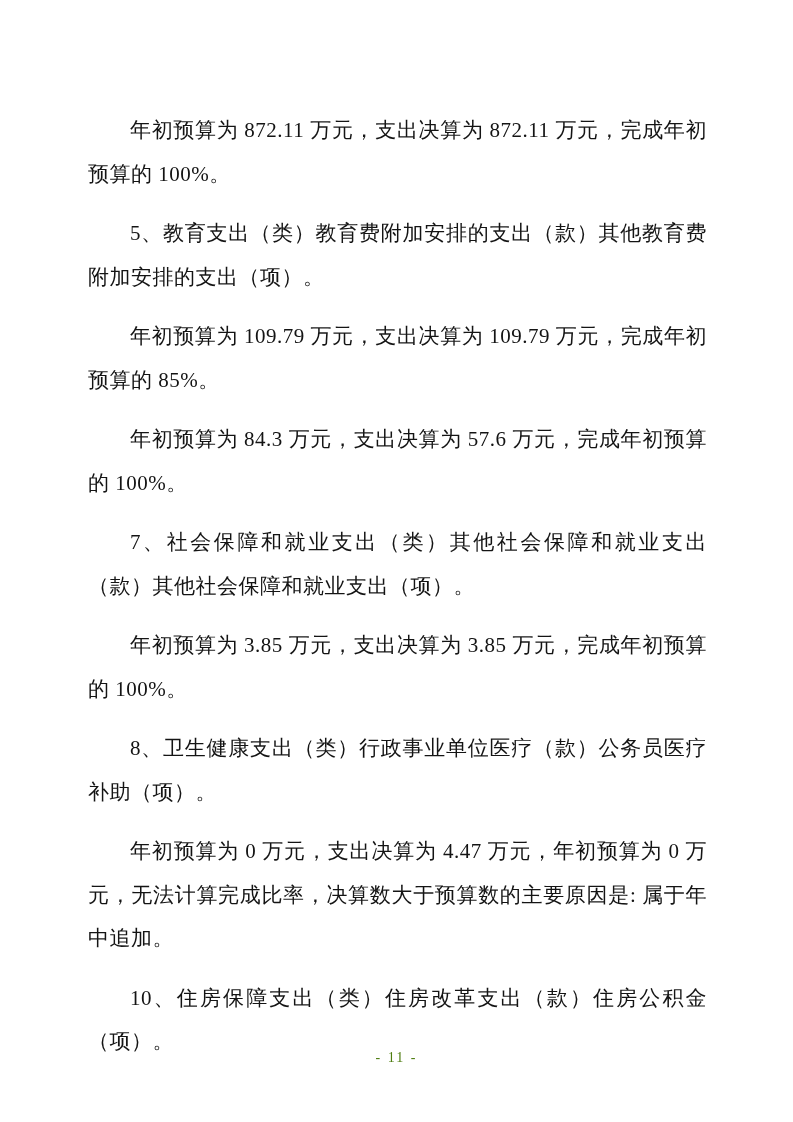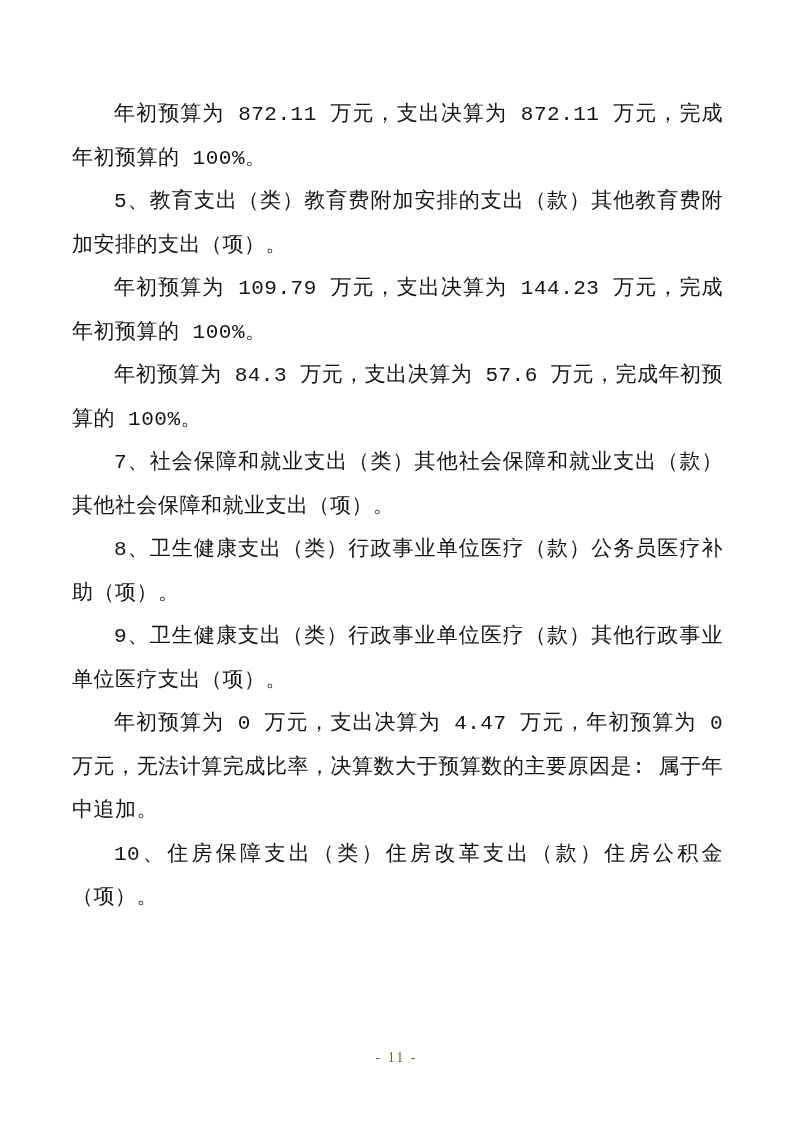--- a/index.html
+++ b/index.html
@@ -27,10 +27,9 @@
     letter-spacing: 0.5px;
   }
   .content p {
-    margin: 0;
+    margin: 16px;
     padding: 0;
     text-indent: 2em;
-    font-family: Liberation Mono, monospace;
   }
   .footer {
     position: absolute;

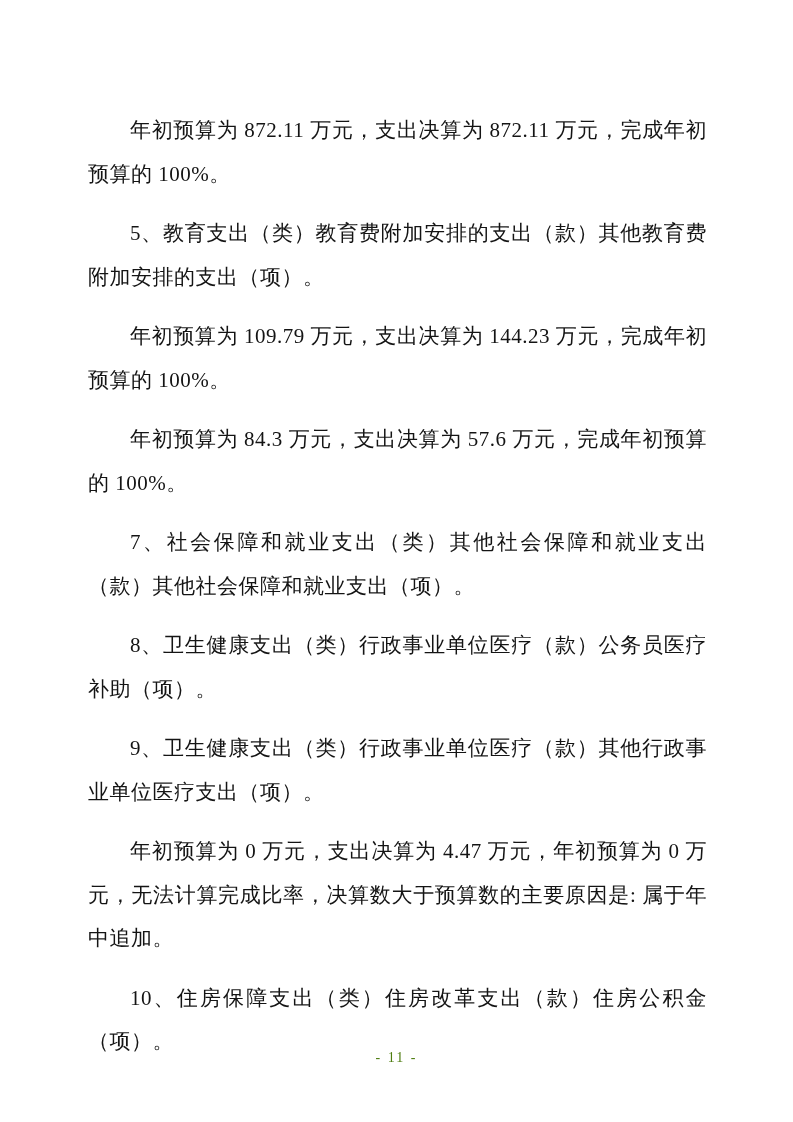--- a/index.html
+++ b/index.html
@@ -49,7 +49,7 @@
   <div class="content">
     <p>年初预算为 872.11 万元，支出决算为 872.11 万元，完成年初预算的 100%。</p>
     <p>5、教育支出（类）教育费附加安排的支出（款）其他教育费附加安排的支出（项）。</p>
-    <p>年初预算为 109.79 万元，支出决算为 144.23 万元，完成年初预算的 100%。</p>
+    <p>年初预算为 109.79 万元，支出决算为 109.79 万元，完成年初预算的 85%。</p>
     <p>年初预算为 84.3 万元，支出决算为 57.6 万元，完成年初预算的 100%。</p>
     <p>7、社会保障和就业支出（类）其他社会保障和就业支出（款）其他社会保障和就业支出（项）。</p>
     <p>8、卫生健康支出（类）行政事业单位医疗（款）公务员医疗补助（项）。</p>

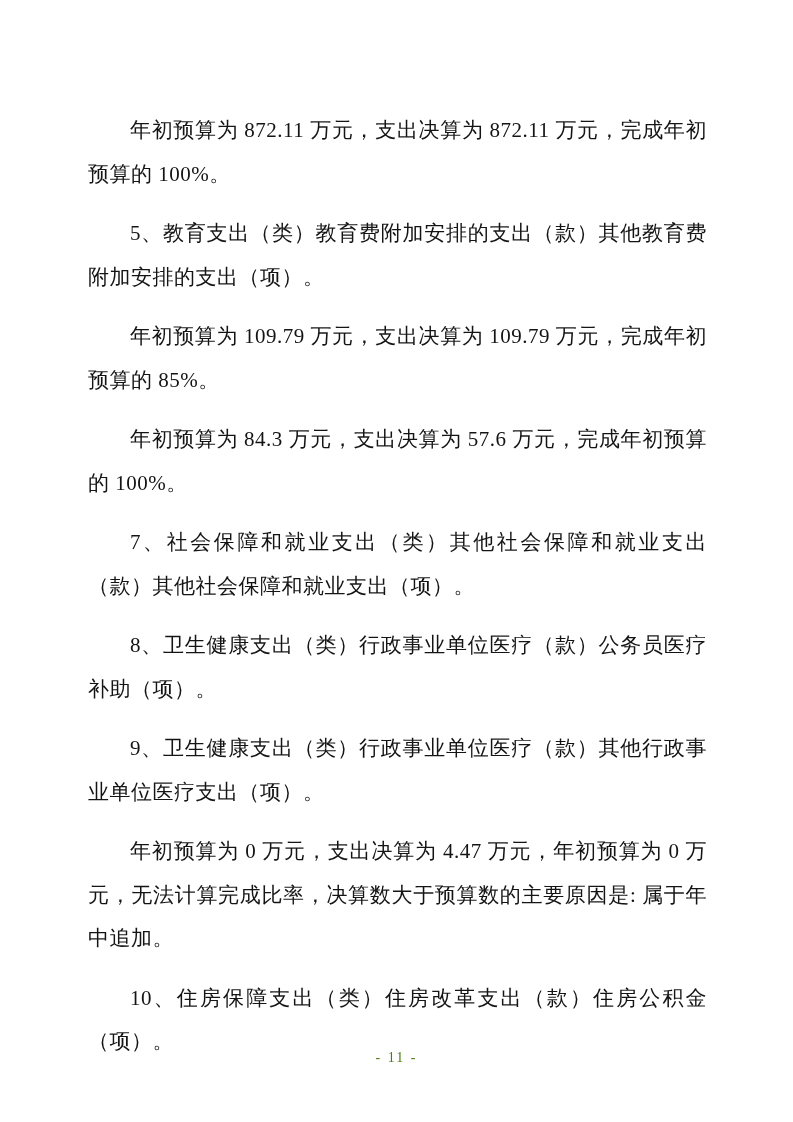--- a/index.html
+++ b/index.html
@@ -52,6 +52,7 @@
     <p>年初预算为 109.79 万元，支出决算为 109.79 万元，完成年初预算的 85%。</p>
     <p>年初预算为 84.3 万元，支出决算为 57.6 万元，完成年初预算的 100%。</p>
     <p>7、社会保障和就业支出（类）其他社会保障和就业支出（款）其他社会保障和就业支出（项）。</p>
+    <p>年初预算为 3.85 万元，支出决算为 3.85 万元，完成年初预算的 100%。</p>
     <p>8、卫生健康支出（类）行政事业单位医疗（款）公务员医疗补助（项）。</p>
     <p>9、卫生健康支出（类）行政事业单位医疗（款）其他行政事业单位医疗支出（项）。</p>
     <p>年初预算为 0 万元，支出决算为 4.47 万元，年初预算为 0 万元，无法计算完成比率，决算数大于预算数的主要原因是: 属于年中追加。</p>

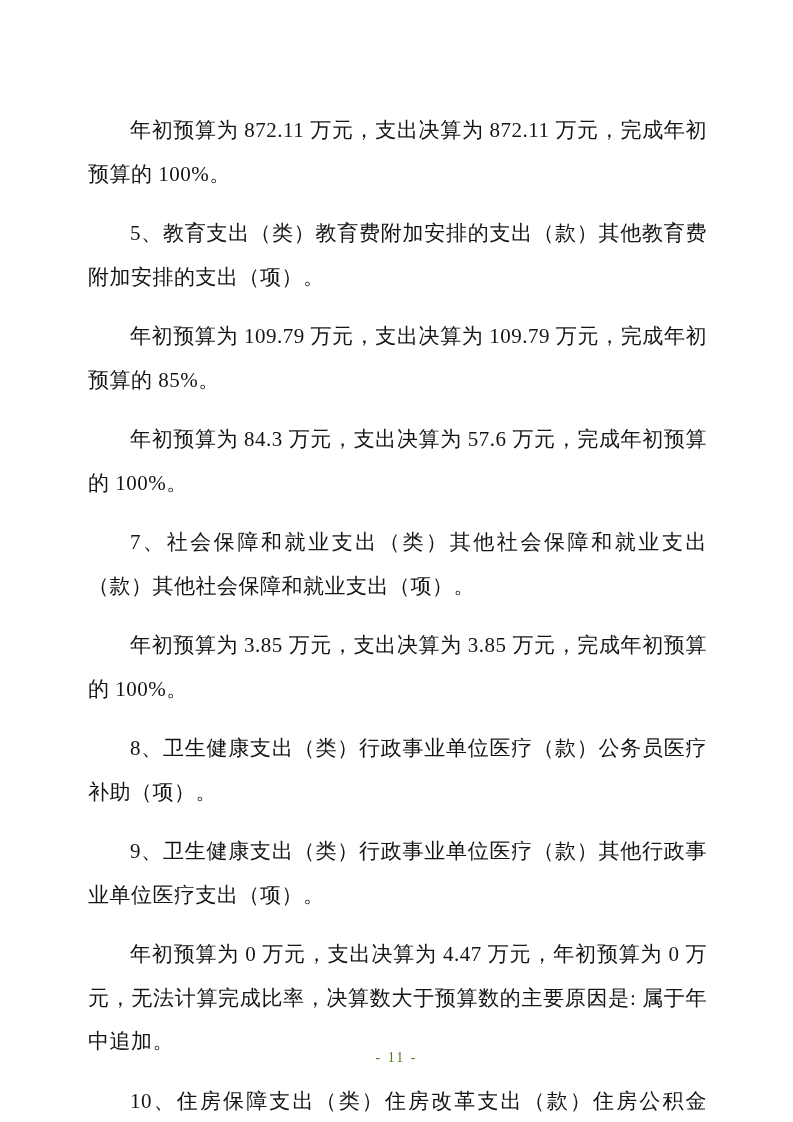--- a/index.html
+++ b/index.html
@@ -54,7 +54,6 @@
     <p>7、社会保障和就业支出（类）其他社会保障和就业支出（款）其他社会保障和就业支出（项）。</p>
     <p>年初预算为 3.85 万元，支出决算为 3.85 万元，完成年初预算的 100%。</p>
     <p>8、卫生健康支出（类）行政事业单位医疗（款）公务员医疗补助（项）。</p>
-    <p>9、卫生健康支出（类）行政事业单位医疗（款）其他行政事业单位医疗支出（项）。</p>
     <p>年初预算为 0 万元，支出决算为 4.47 万元，年初预算为 0 万元，无法计算完成比率，决算数大于预算数的主要原因是: 属于年中追加。</p>
     <p>10、住房保障支出（类）住房改革支出（款）住房公积金（项）。</p>
   </div>

